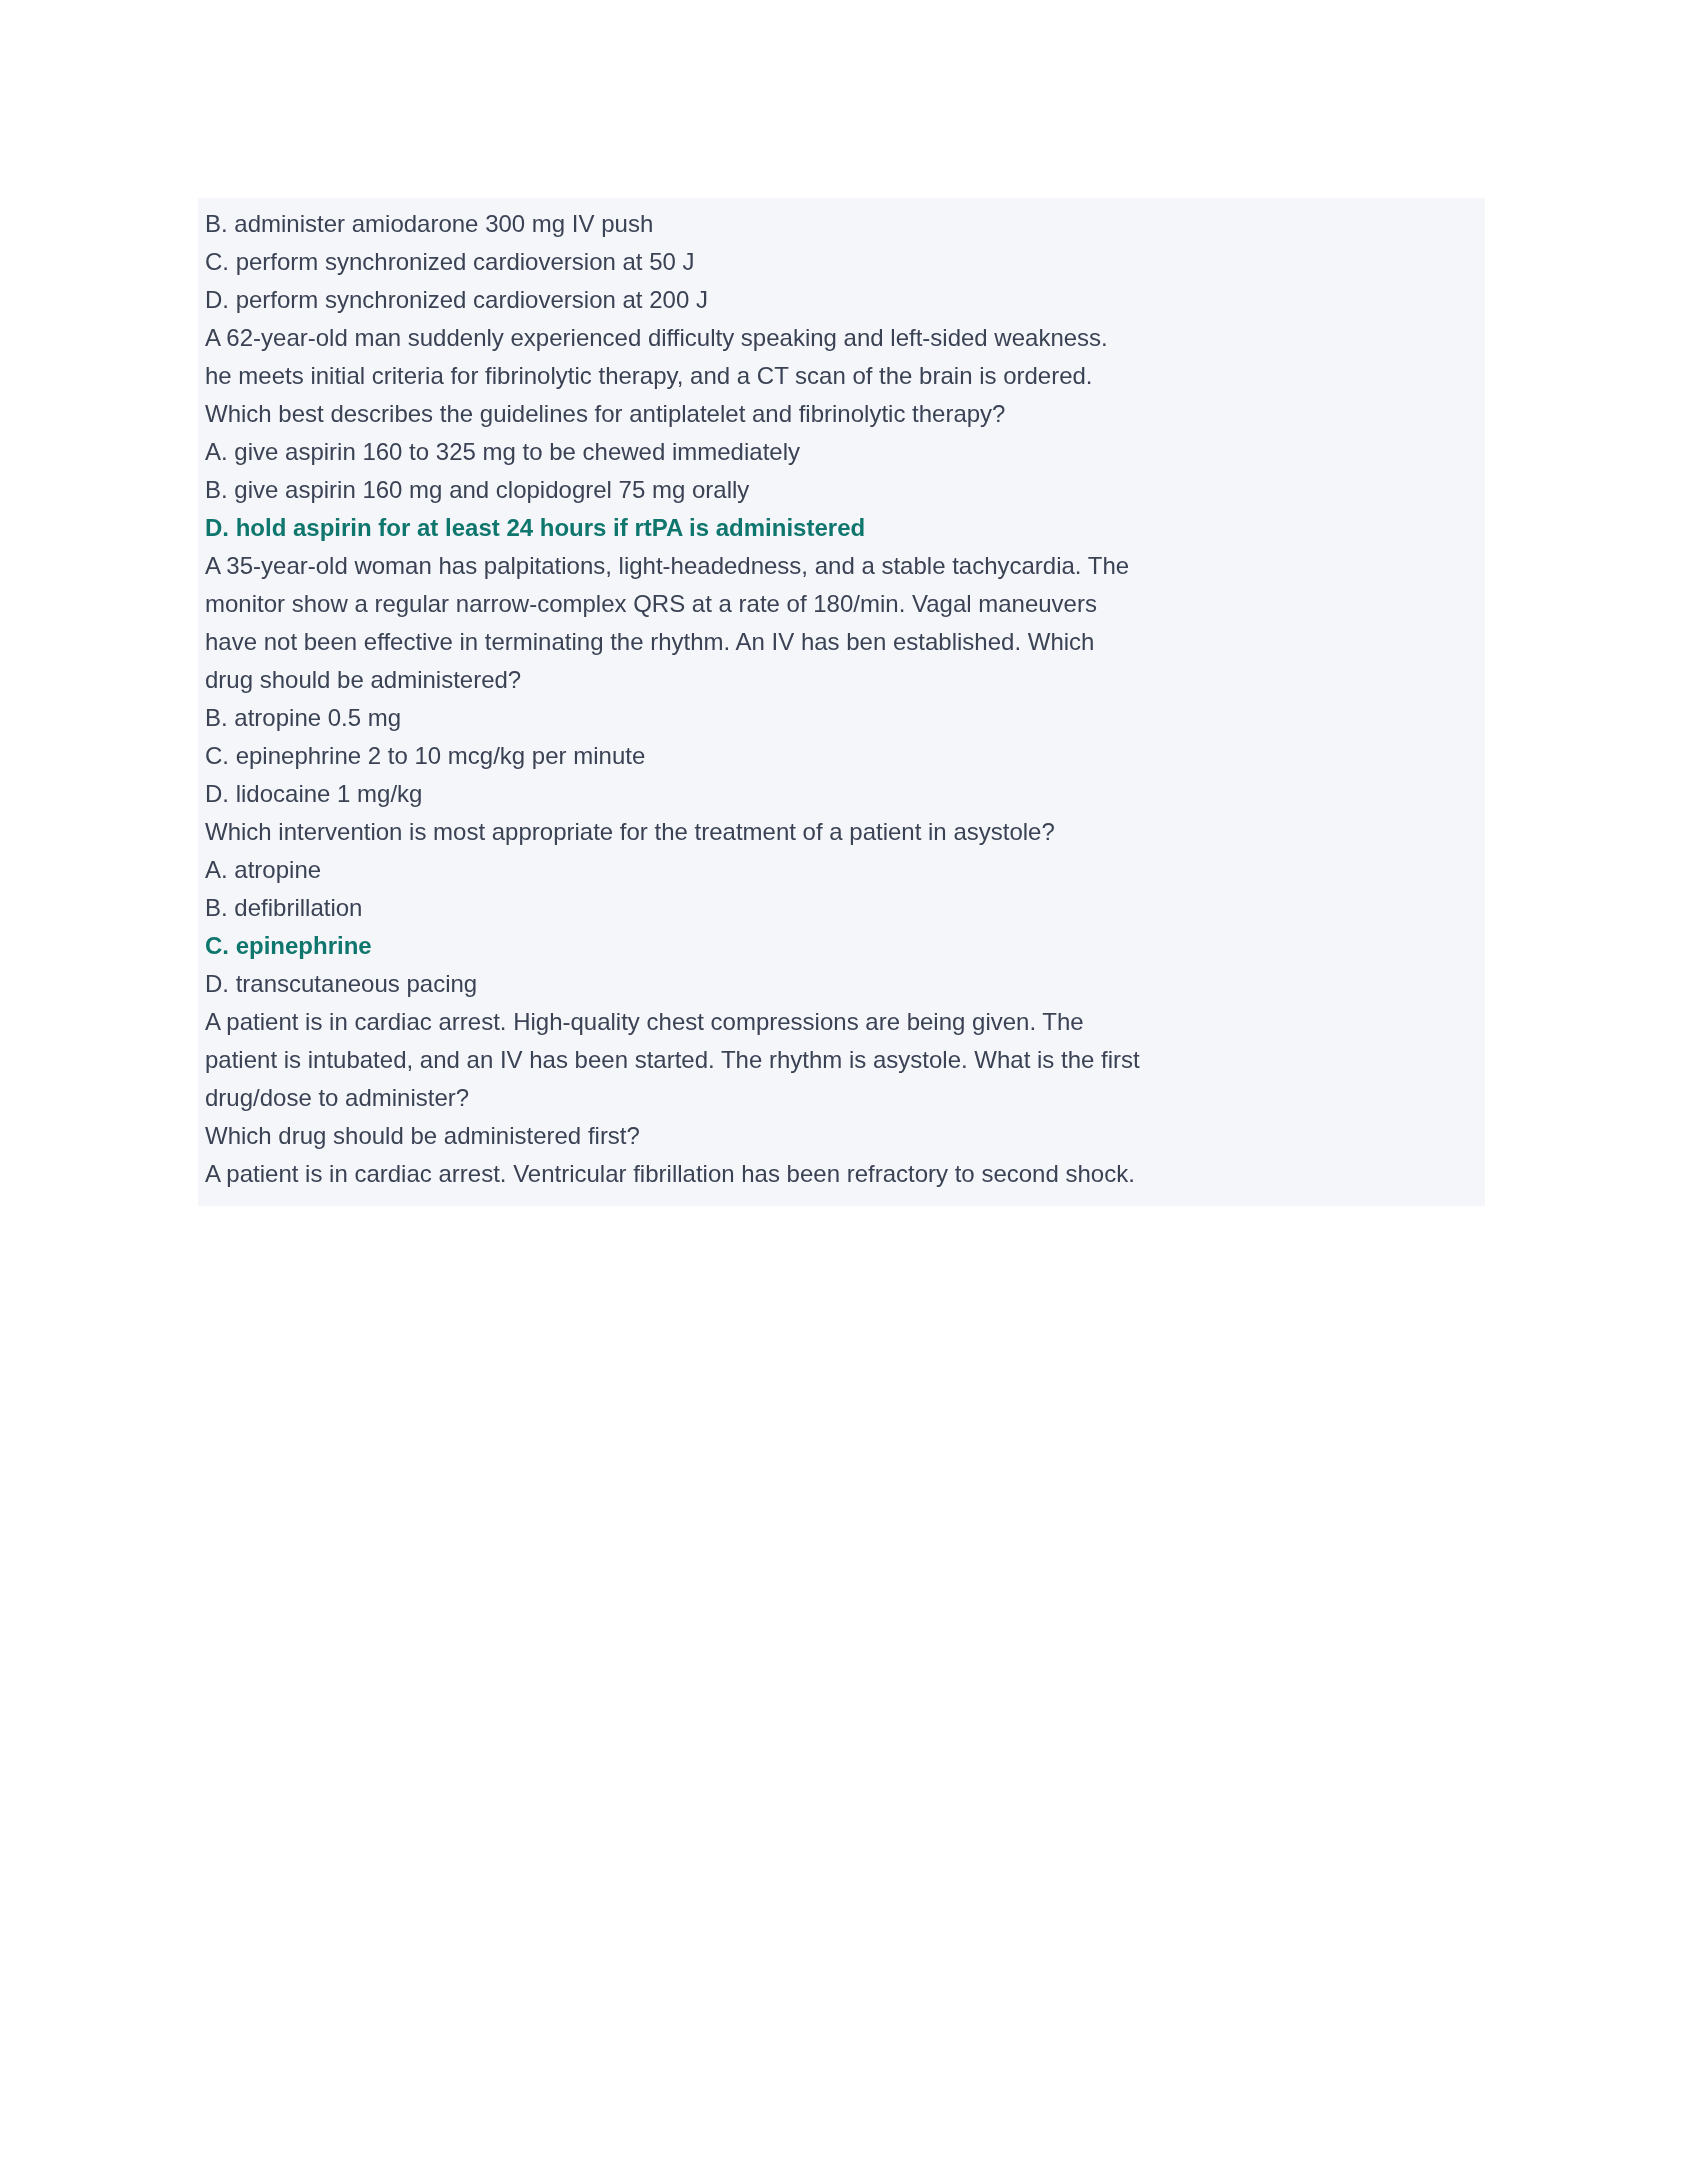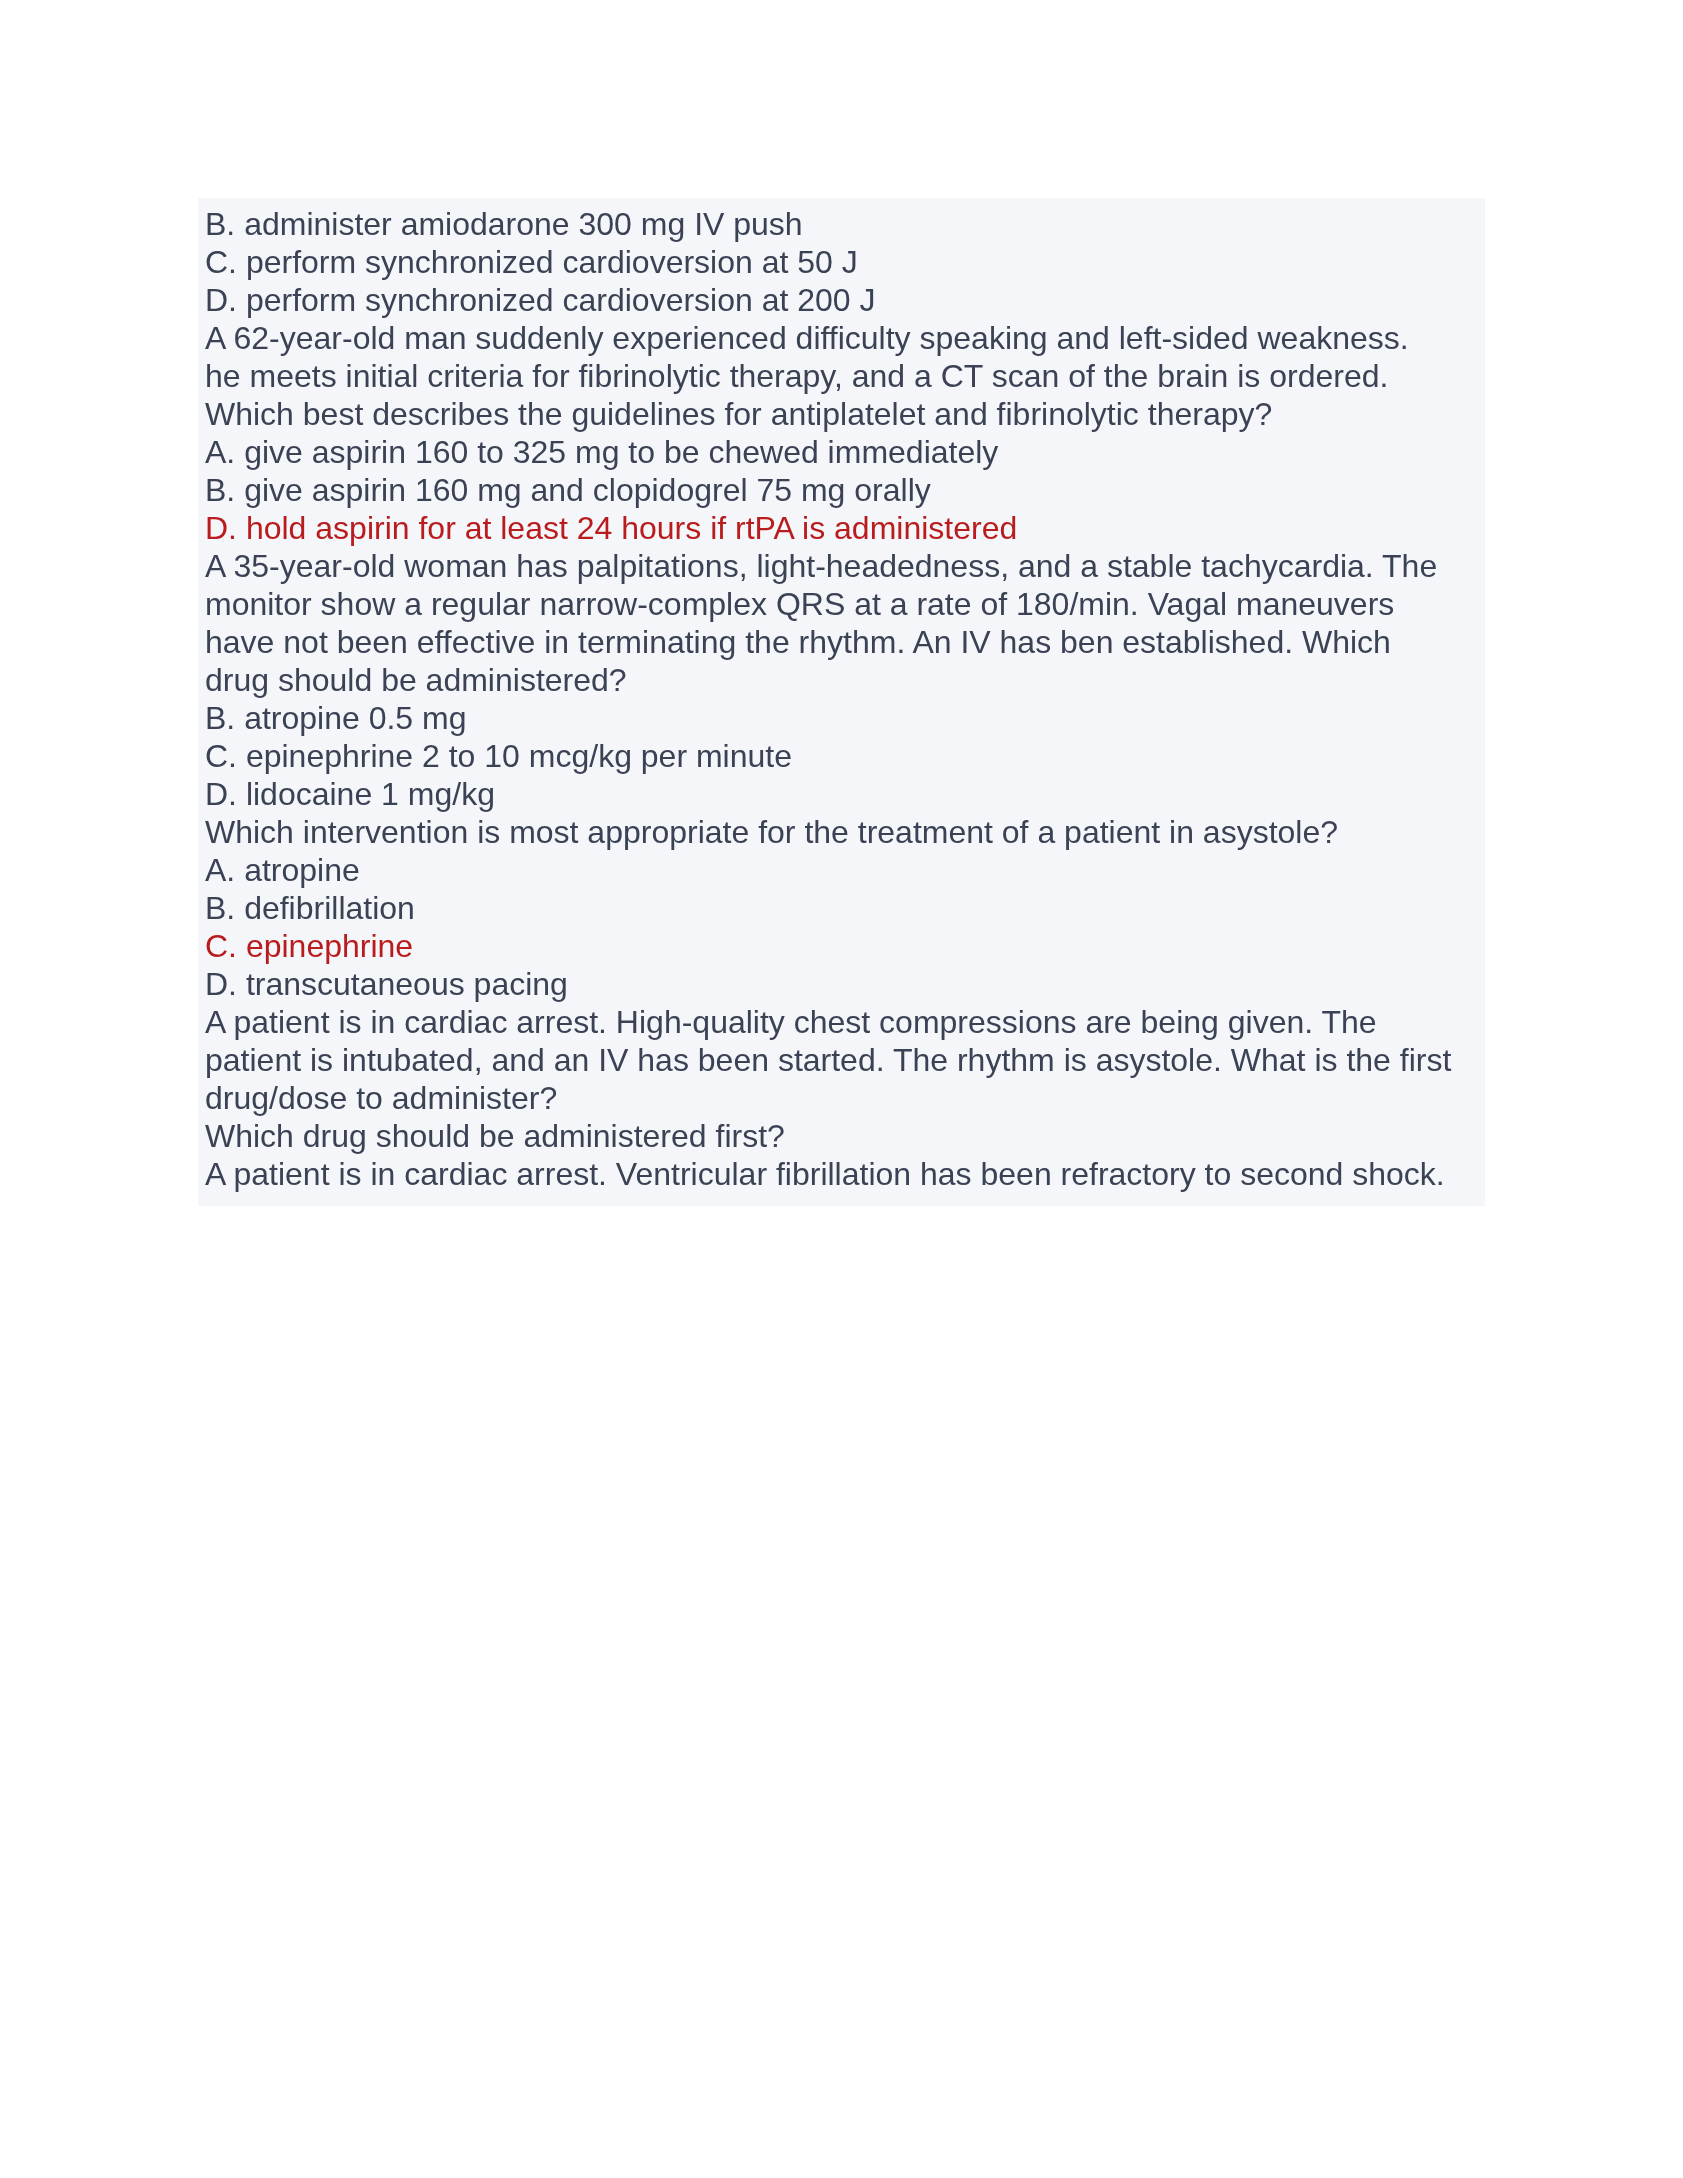--- a/index.html
+++ b/index.html
@@ -29,7 +29,7 @@
     padding: 7px 0 13px 7px;
     box-sizing: border-box;
     color: #3a4254;
-    font-size: 32px;
+    font-size: 24px;
     line-height: 38px;
   }
   .block + .block {

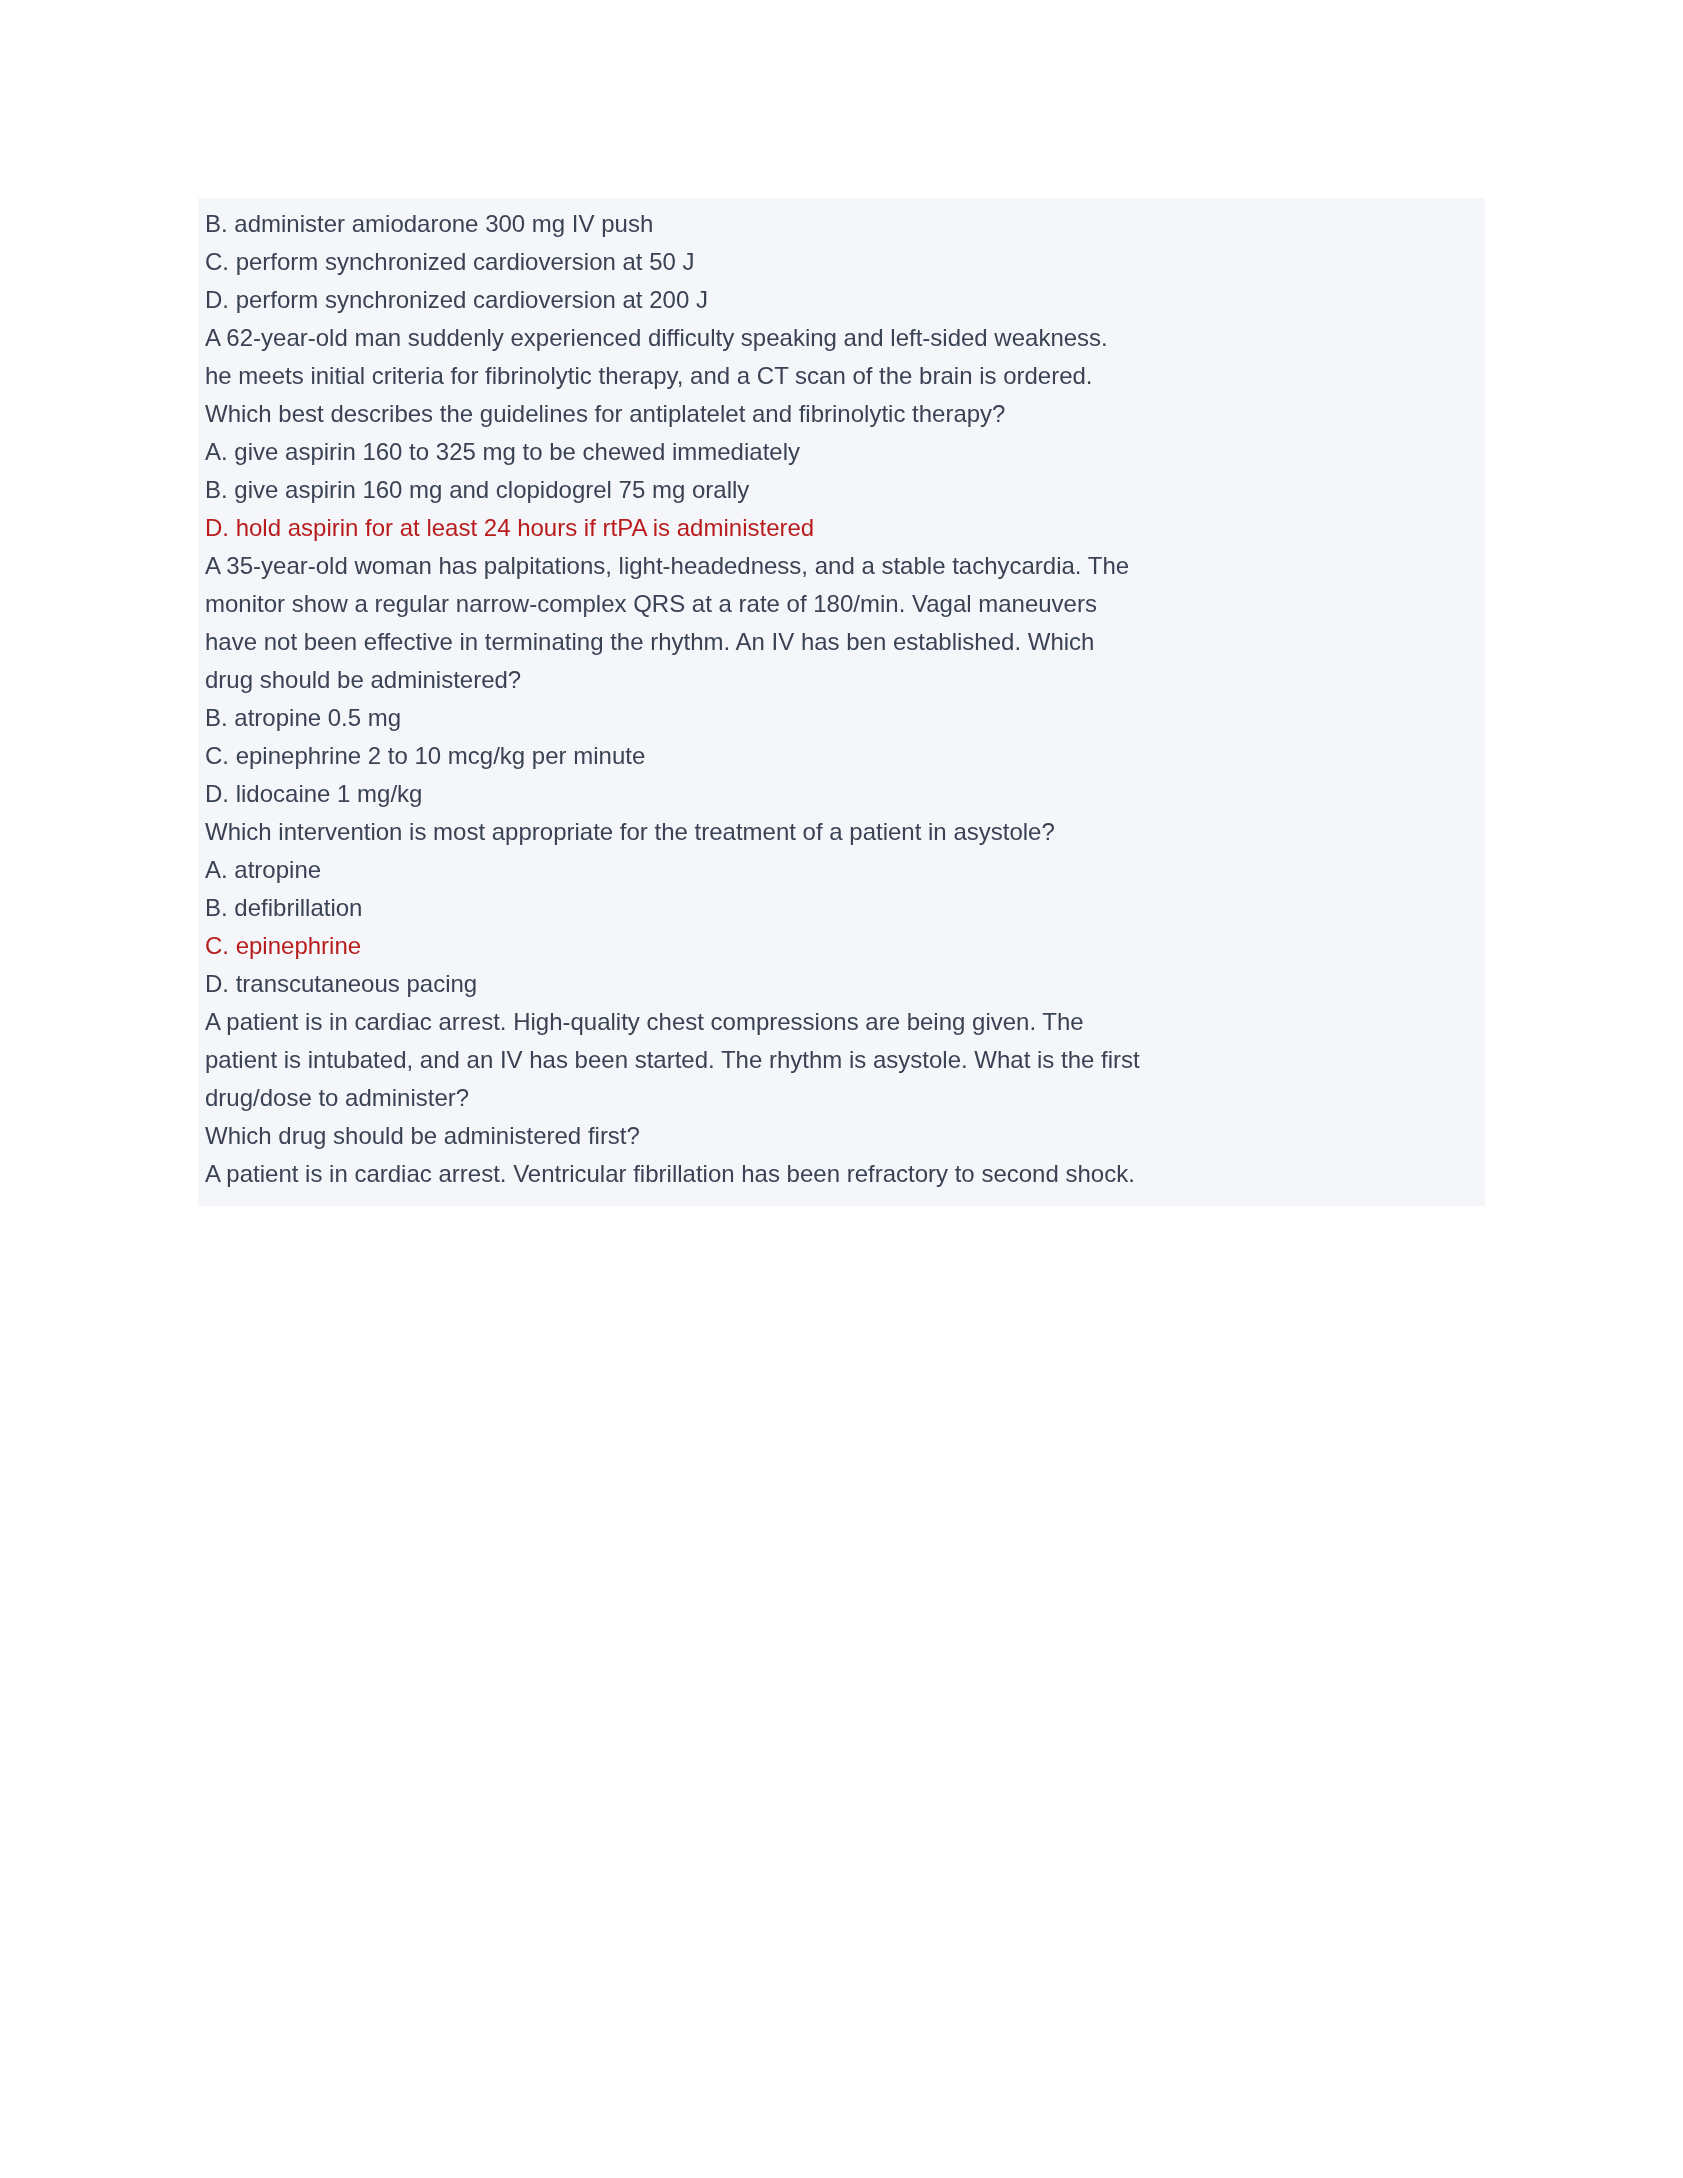--- a/index.html
+++ b/index.html
@@ -39,8 +39,8 @@
     white-space: nowrap;
   }
   .ln.b {
-    font-weight: normal;
-    color: #b91c1c;
+    font-weight: bold;
+    color: #0f766e;
   }
 </style>
 </head>

